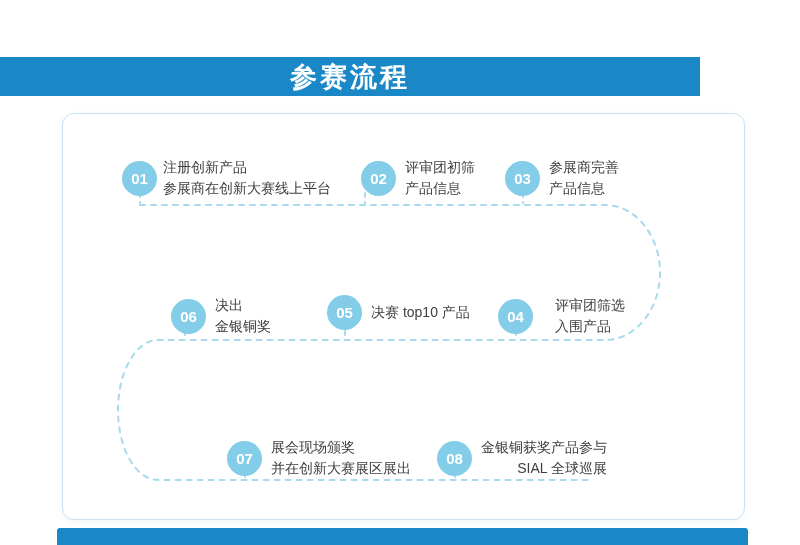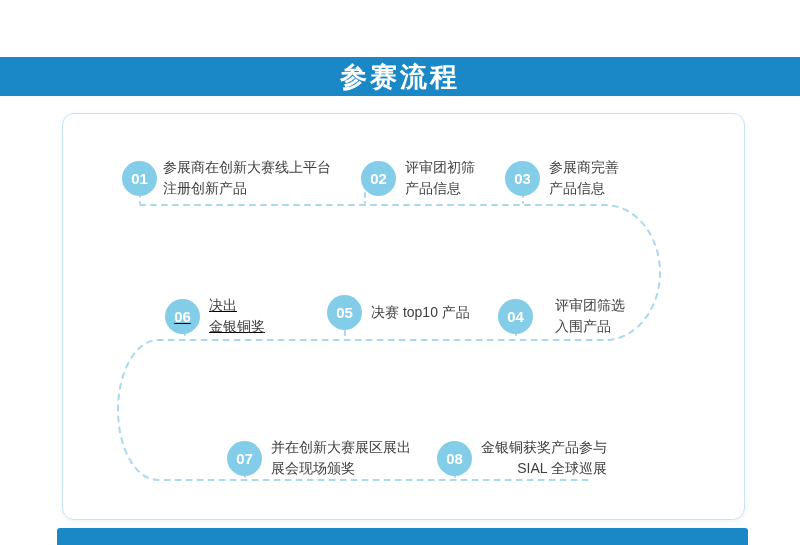--- a/index.html
+++ b/index.html
@@ -18,7 +18,7 @@
     position: absolute;
     top: 57px;
     left: 0;
-    width: 800px;
+    width: 700px;
     height: 39px;
     background: var(--header-bg, #1a87c6);
     display: flex;

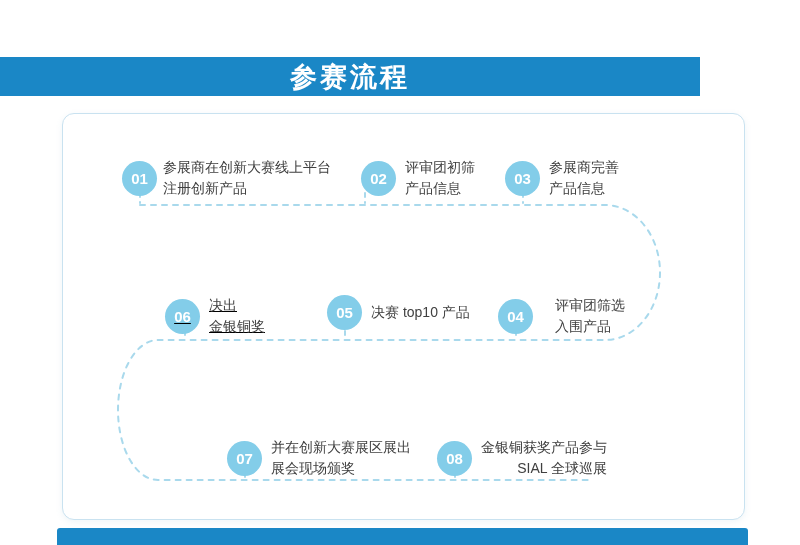--- a/index.html
+++ b/index.html
@@ -122,8 +122,8 @@
     <span>01</span>
   </div>
   <div class="label">
+    <div>注册创新产品</div>
     <div>参展商在创新大赛线上平台</div>
-    <div>注册创新产品</div>
   </div>
 </div>
 

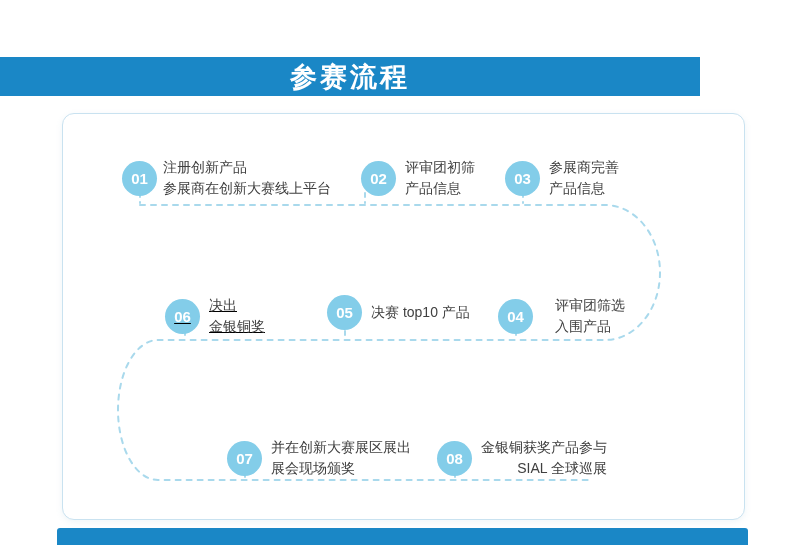--- a/index.html
+++ b/index.html
@@ -88,7 +88,7 @@
   .step-3 { left: 505px; top: 157px; }
   .step-4 { left: 498px; top: 295px; gap: 22px; }
   .step-5 { left: 327px; top: 295px; justify-content: flex-end; }
-  .step-6 { left: 165px; top: 295px; text-decoration: underline; }
+  .step-6 { left: 171px; top: 295px; }
   .step-7 { left: 227px; top: 437px; }
   .step-8 { left: 437px; top: 437px; text-align: right; }
 

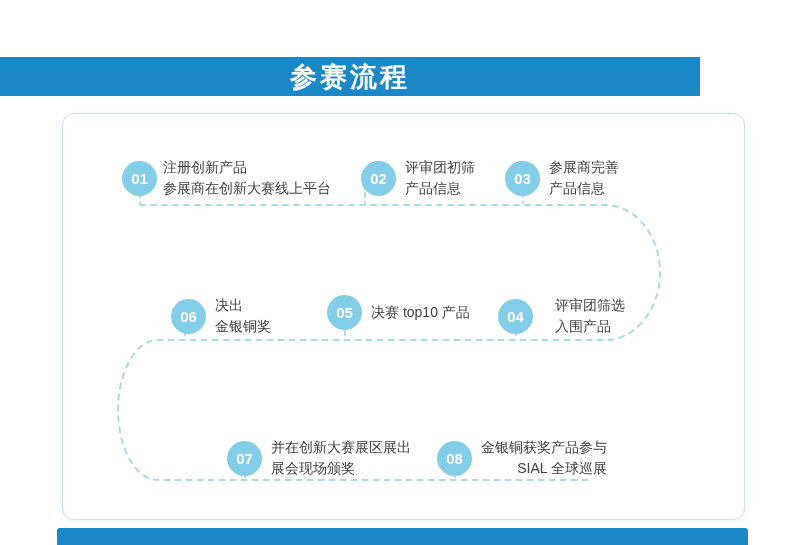--- a/index.html
+++ b/index.html
@@ -181,8 +181,8 @@
     <span>07</span>
   </div>
   <div class="label">
+    <div>展会现场颁奖</div>
     <div>并在创新大赛展区展出</div>
-    <div>展会现场颁奖</div>
   </div>
 </div>
 

